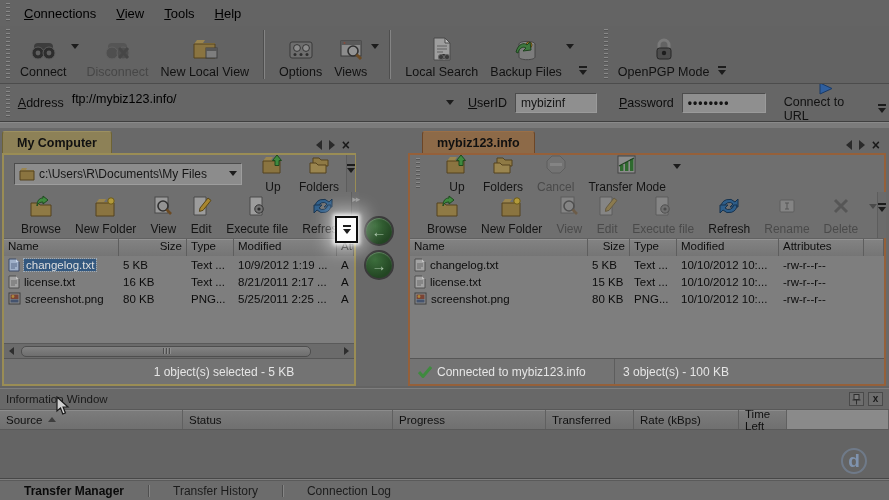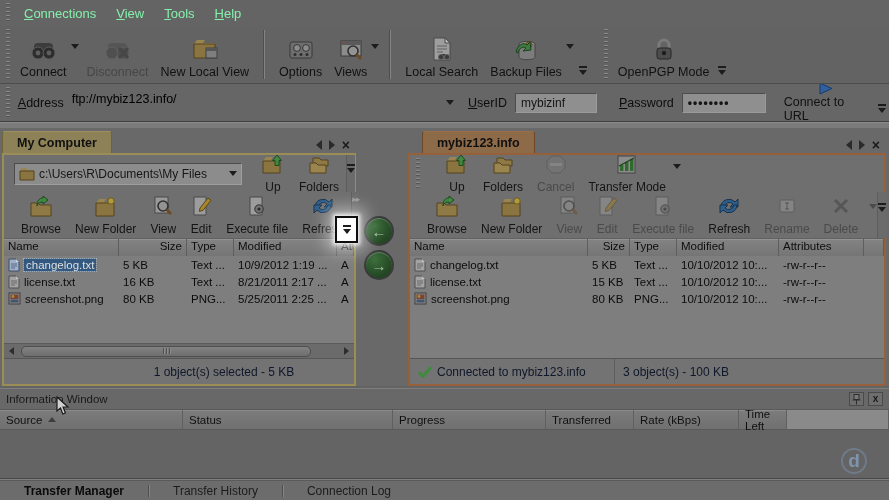--- a/index.html
+++ b/index.html
@@ -25,7 +25,7 @@
 
   
   .menubar { height:26px; display:flex; align-items:center; background:#646464; }
-  .menu-item { padding:4px 10px; font-size:13px; color:#86efac; }
+  .menu-item { padding:4px 10px; font-size:13px; color:#000000; }
   .mn::first-letter { text-decoration:underline; }
 
   

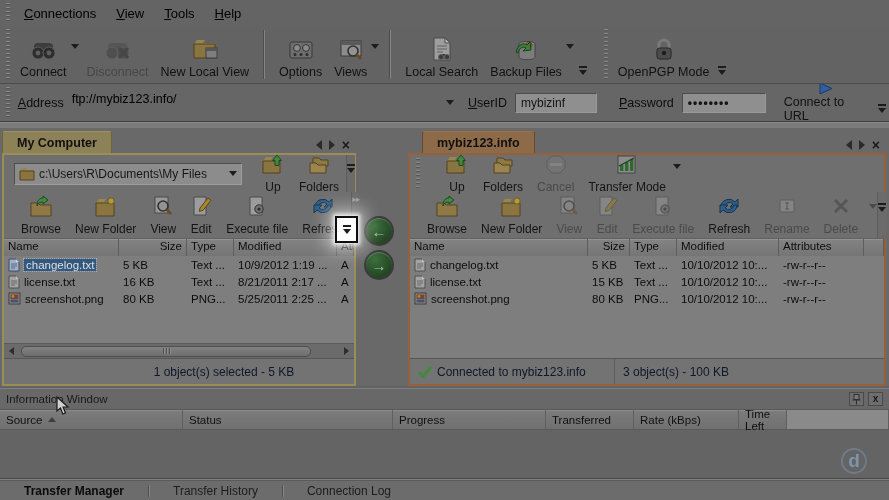--- a/index.html
+++ b/index.html
@@ -106,7 +106,7 @@
             border:1px solid #4e4e4e; border-radius:5px; display:flex; align-items:center; justify-content:center; gap:2px; }
   .hthumb i { display:block; width:1px; height:6px; background:#4e4e4e; box-shadow:1px 0 0 #8e8e8e; }
   .pstatus { height:26px; border-top:1px solid #565656; background:#737373; display:flex; align-items:center;
-             font-size:12px; color:#0f172a; }
+             font-size:12px; color:#e5e5e5; }
   .pstatus .sec { display:flex; align-items:center; gap:5px; padding:0 8px; height:100%; }
   .pstatus .sec.b1 { flex:0 0 205px; border-right:1px solid #5d5d5d; }
 

